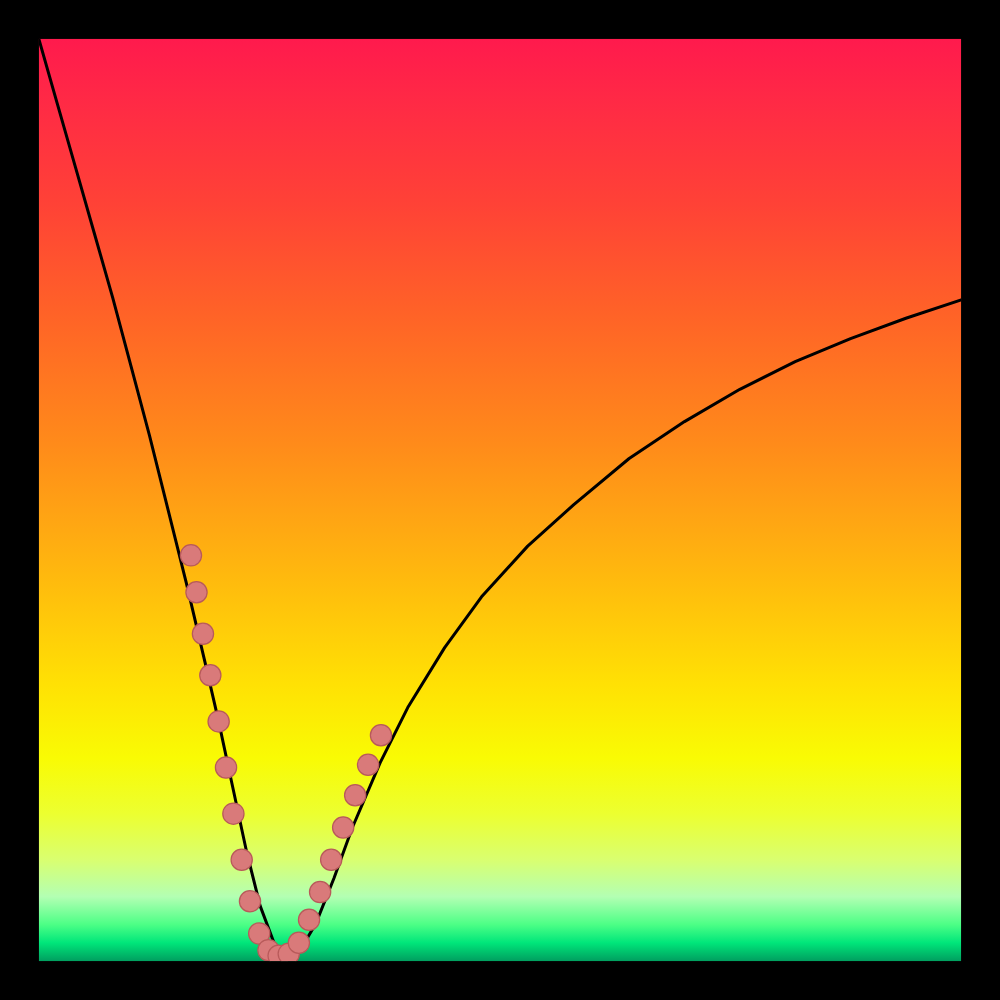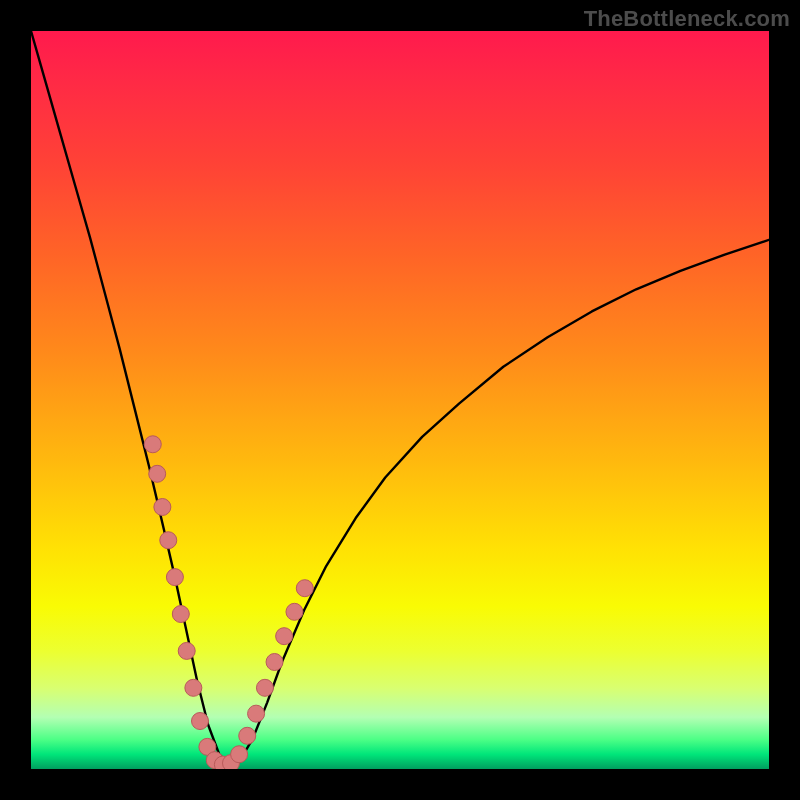--- a/index.html
+++ b/index.html
@@ -57,7 +57,6 @@
     </svg>
   </div>
 
-  <div class="watermark">TheBottleneck.com</div>
 </div>
 
 </body></html>

